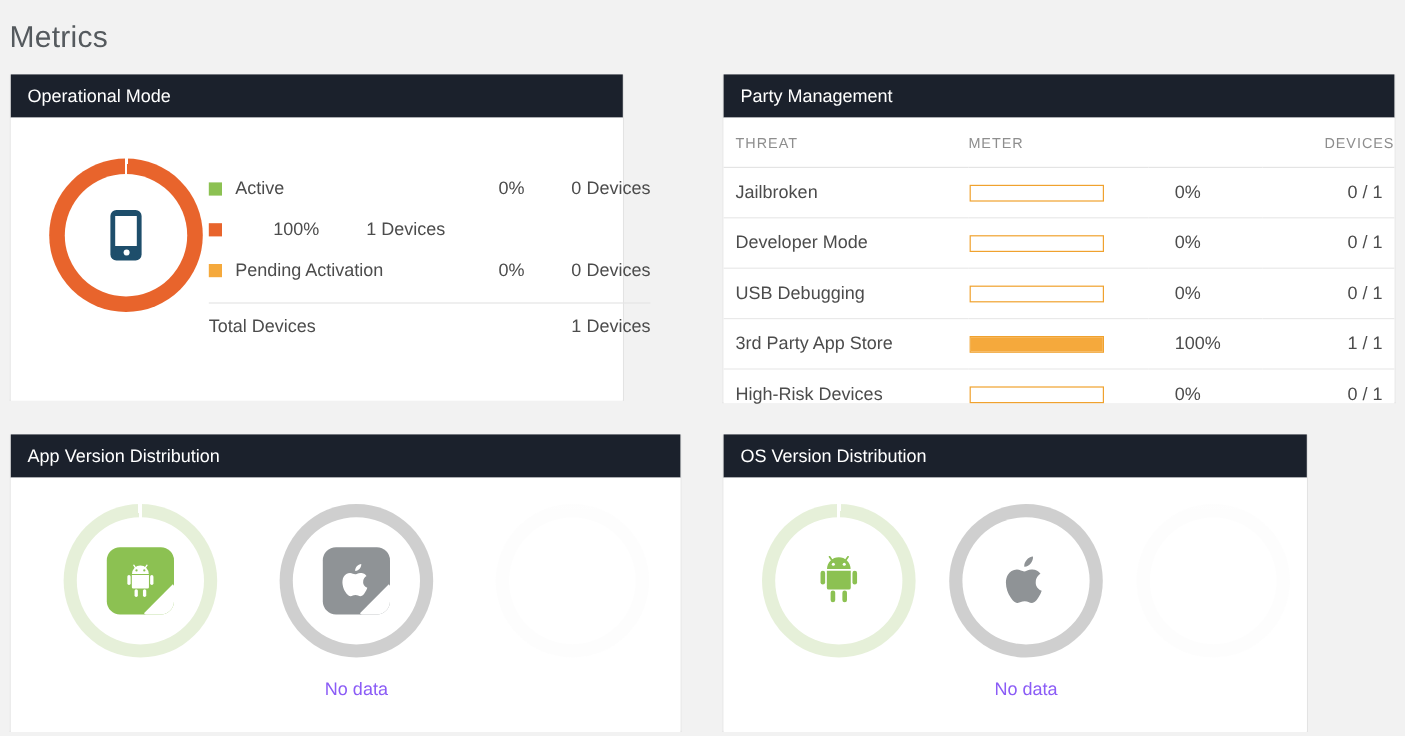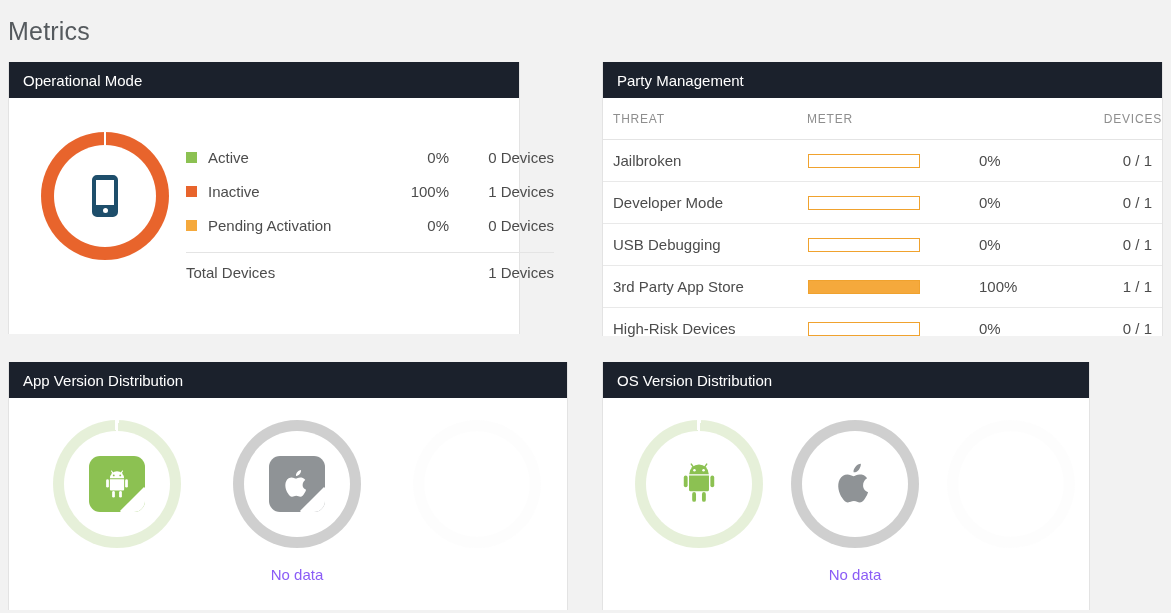--- a/index.html
+++ b/index.html
@@ -71,7 +71,7 @@
   }
 
   .legend {
-    position: absolute; left: 165px; top: 42px; width: 368px; margin-left: 12px;
+    position: absolute; left: 165px; top: 42px; width: 368px;
   }
   .legend-row {
     display: flex; align-items: center;

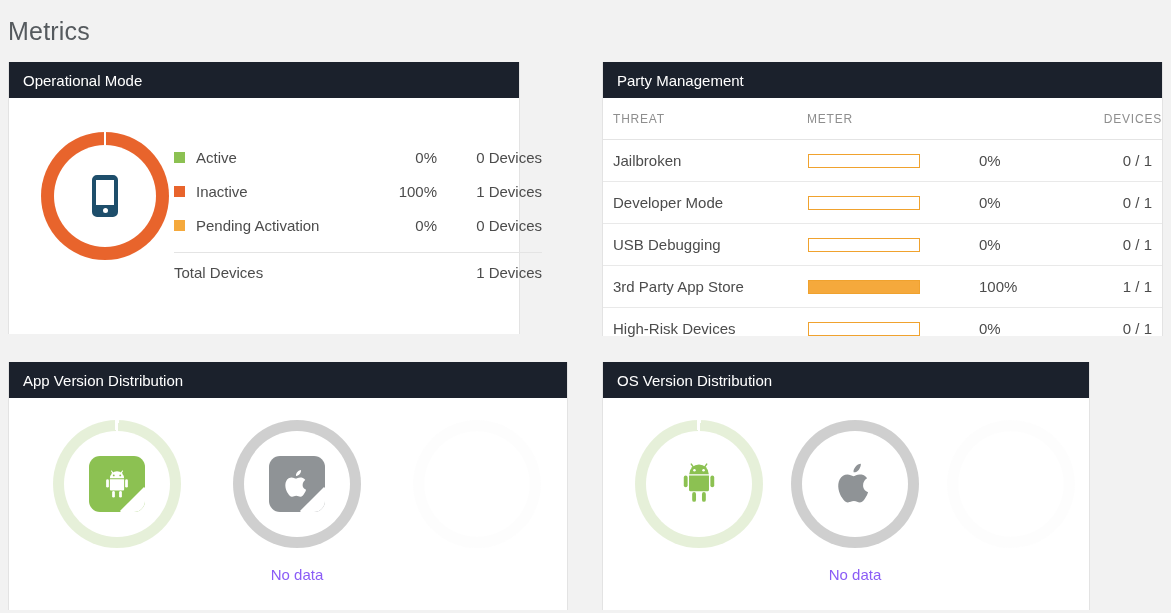--- a/index.html
+++ b/index.html
@@ -210,7 +210,6 @@
         </div>
         <div class="legend-row">
           <span class="legend-sw" style="background:#e8642c"></span>
-          <span class="legend-label">Inactive</span>
           <span class="legend-pct">100%</span>
           <span class="legend-dev">1 Devices</span>
         </div>

